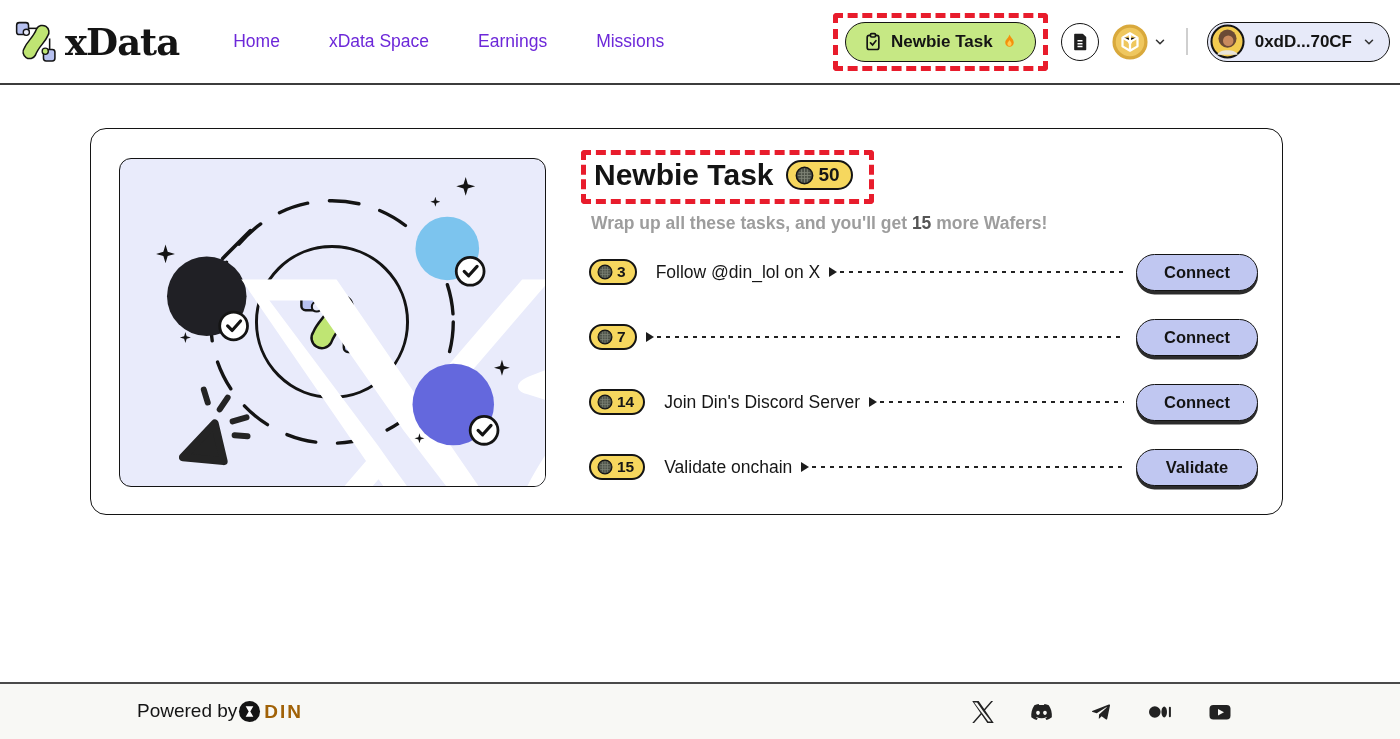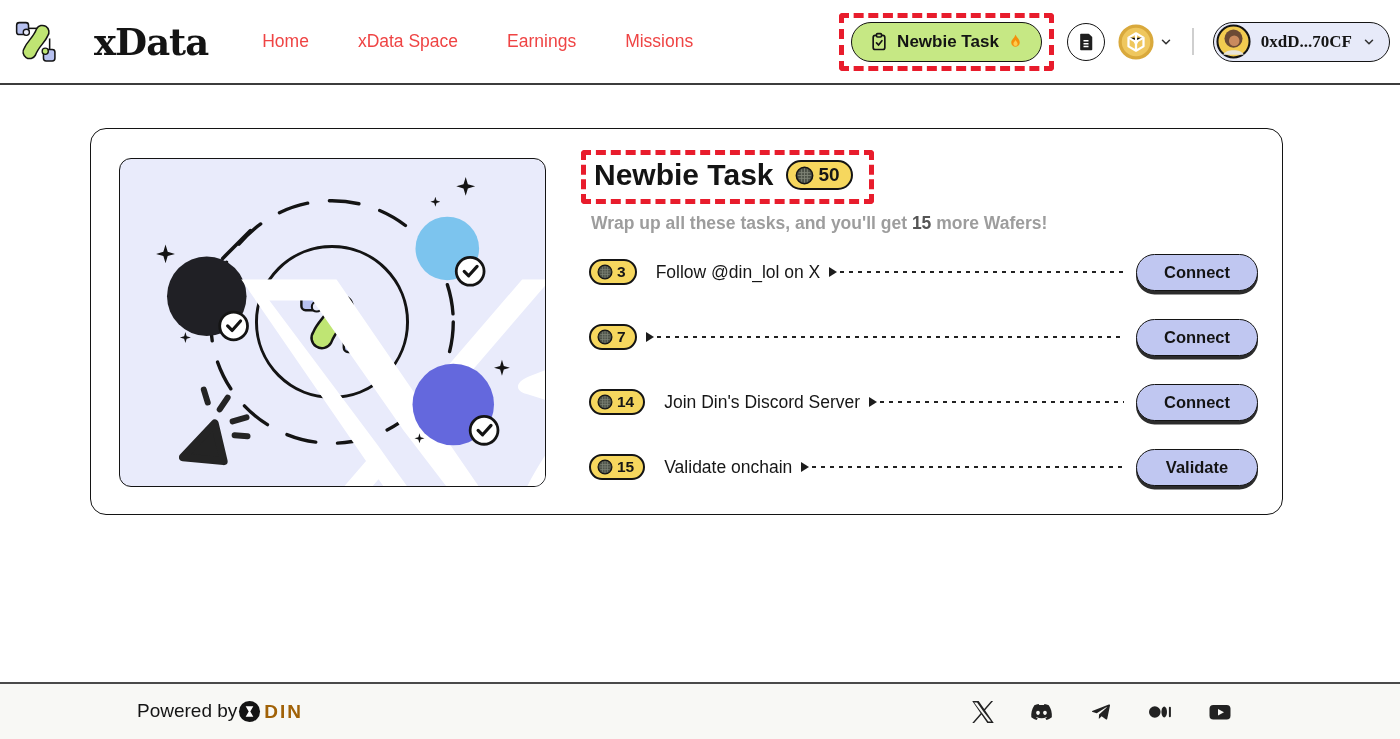--- a/index.html
+++ b/index.html
@@ -12,7 +12,7 @@
             display:flex; align-items:center; padding:0 10px 0 14px;
             background:#fff; border-bottom:2px solid #3c3c3c; }
   .logo { display:flex; align-items:center; gap:7px; cursor:pointer; }
-  .logo-word { font-family:"DejaVu Serif", serif; font-weight:900; font-size:37px; letter-spacing:-1px; color:#141414;margin-left:29px; }
+  .logo-word { font-family:"DejaVu Serif", serif; font-weight:900; font-size:37px; letter-spacing:-1px; color:#141414; }
   .main-nav { display:flex; gap:49px; margin-left:54px; }
   .nav-item { font-size:17.5px; font-weight:500; color:#ef4444; text-decoration:none; cursor:pointer; }
 

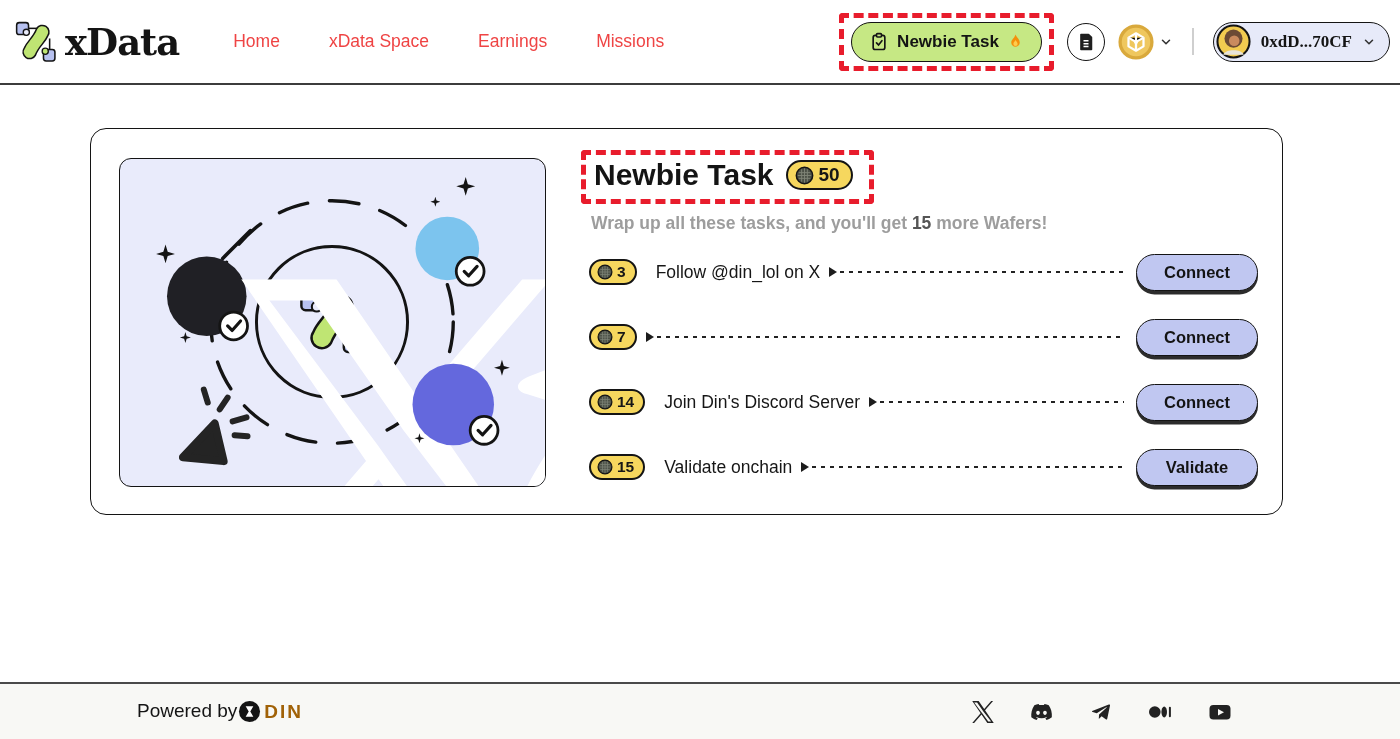--- a/index.html
+++ b/index.html
@@ -14,7 +14,7 @@
   .logo { display:flex; align-items:center; gap:7px; cursor:pointer; }
   .logo-word { font-family:"DejaVu Serif", serif; font-weight:900; font-size:37px; letter-spacing:-1px; color:#141414; }
   .main-nav { display:flex; gap:49px; margin-left:54px; }
-  .nav-item { font-size:17.5px; font-weight:500; color:#ef4444; text-decoration:none; cursor:pointer; }
+  .nav-item { font-size:17.5px; font-weight:500; color:#6d28d9; text-decoration:none; cursor:pointer; }
 
   .topbar-right { margin-left:auto; display:flex; align-items:center; gap:13px; }
   .annotation { border:5px dashed #e81c2c; border-radius:4px; }

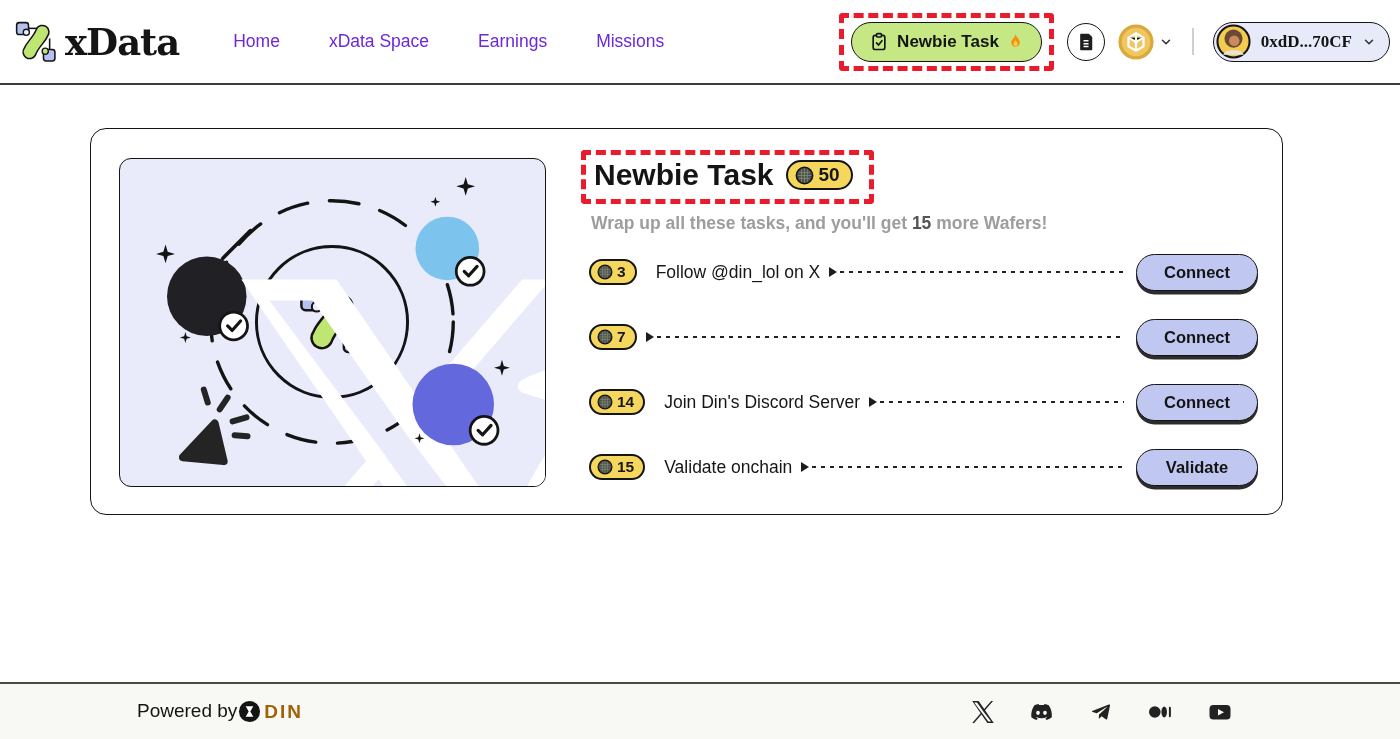--- a/index.html
+++ b/index.html
@@ -28,7 +28,7 @@
   .v-divider { width:2px; height:27px; background:#cfcfcf; margin:0 6px; }
   .wallet-btn { display:flex; align-items:center; gap:10px; height:40px; padding:2px 13px 2px 2px;
                 background:#e7eaf9; border:1.8px solid #141414; border-radius:999px;
-                font-size:17px; font-weight:600; color:#141414; cursor:pointer; font-family:Liberation Serif, serif; }
+                font-size:17px; font-weight:600; color:#141414; cursor:pointer; font-family:Liberation Sans, sans-serif; }
 
   
   .card { position:absolute; left:90px; top:128px; width:1193px; height:387px;

